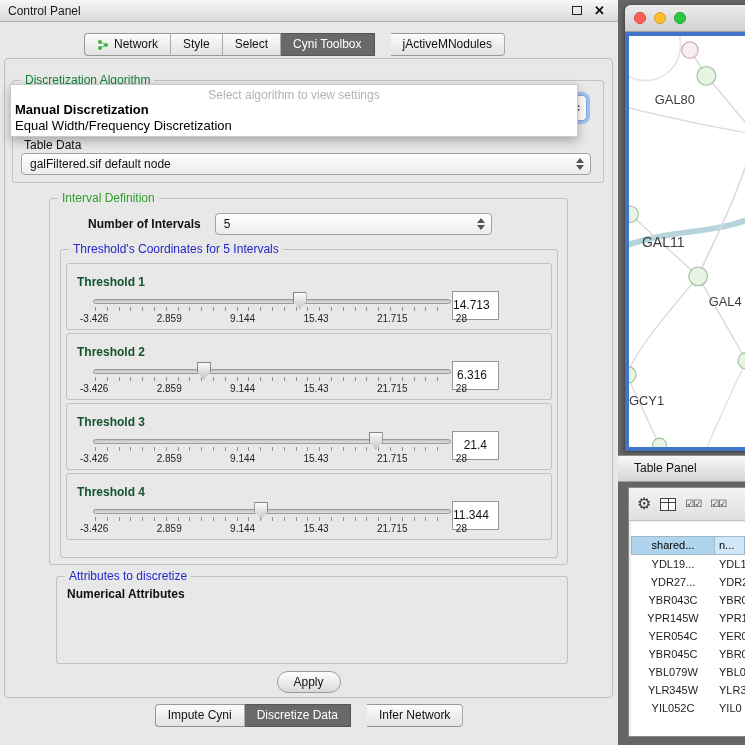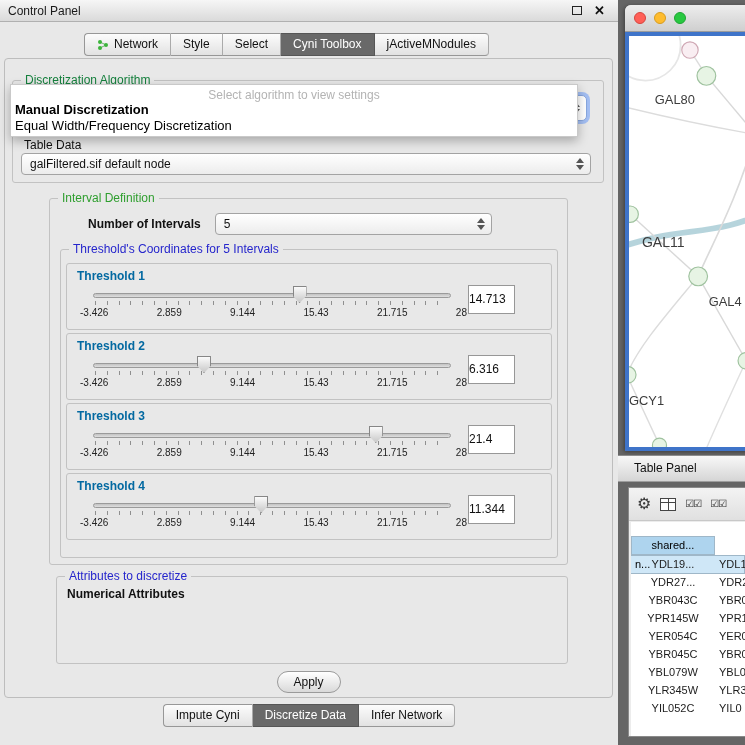--- a/index.html
+++ b/index.html
@@ -21,7 +21,7 @@
          background:linear-gradient(#fcfcfc,#e2e2e2); border-top:1px solid #979797; border-bottom:1px solid #979797;
          border-right:1px solid #aaa; line-height:21px; }
   .tab:first-child { border-left:1px solid #979797; border-radius:4px 0 0 4px; }
-  .tab:last-child  { border-radius:0 4px 4px 0; }
+  .tab:last-child  { border-radius:0 4px 4px 0;margin-left:16px; }
   .tab.selected { background:#696969; color:#fff; border-color:#565656; }
   .net-icon svg { display:block; }
 

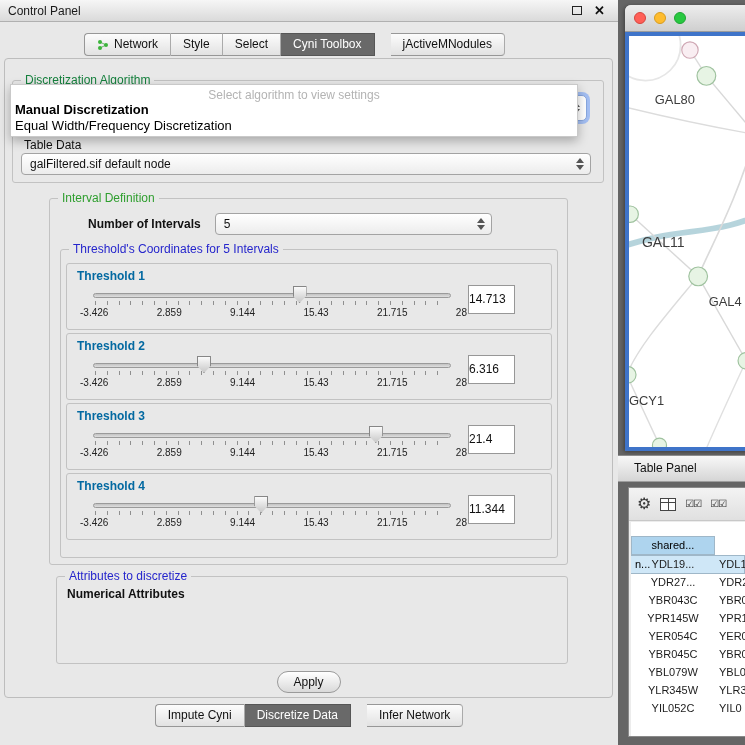--- a/index.html
+++ b/index.html
@@ -69,7 +69,7 @@
   .threshold-box { margin:0 5px 3px 5px; height:67px; border:1px solid #c2c2c2; border-radius:3px;
                    padding:4px 6px 0 8px; }
   .threshold-box.first { margin-top:13px; }
-  .t-label { font-size:12px; font-weight:bold; color:#0369a1; margin:1px 0 2px 2px; }
+  .t-label { font-size:12px; font-weight:bold; color:#14532d; margin:7px 0 2px 2px; }
   .t-row { display:flex; align-items:flex-start; margin-left:18px; margin-top:1px; }
   .slider { position:relative; width:358px; height:36px; }
   .track { position:absolute; left:0; top:8px; width:100%; height:5px; background:linear-gradient(#c2c2c2,#dedede);

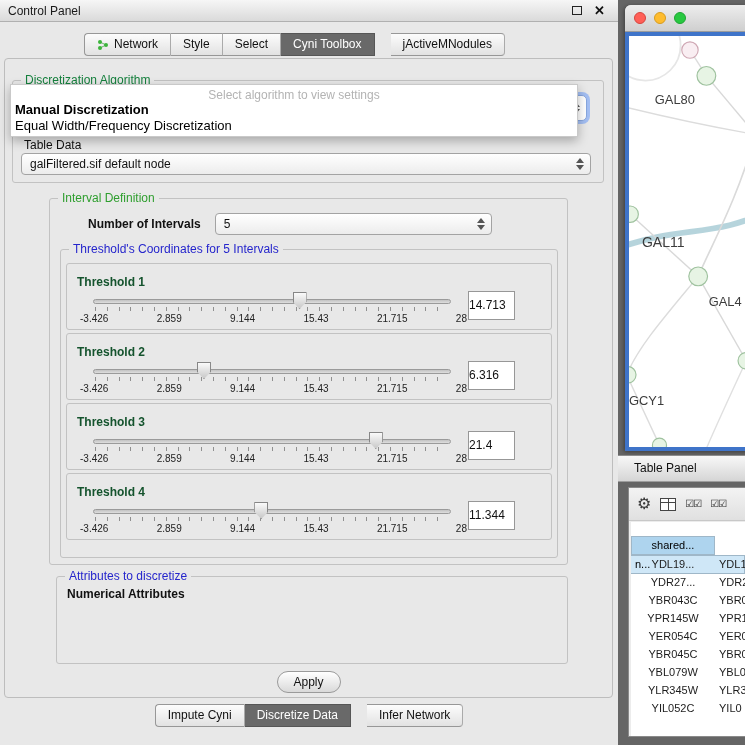--- a/index.html
+++ b/index.html
@@ -81,8 +81,8 @@
            box-shadow:inset 0 0 0 1px #868686; }
   .scale { position:absolute; top:22px; left:-13px; right:-16px; display:flex; justify-content:space-between;
            font-size:10px; color:#222; }
-  .value-box { width:47px; height:29px; margin-left:17px; margin-top:0; background:#fff; border:1px solid #979797;
-               font-size:12px; color:#111; text-align:right; line-height:27px; padding-right:22px; }
+  .value-box { width:47px; height:29px; margin-left:1px; margin-top:0; background:#fff; border:1px solid #979797;
+               font-size:12px; color:#111; text-align:right; line-height:27px; padding-right:11px; }
 
   
   .attr-group { left:51px; top:517px; width:512px; height:88px; }

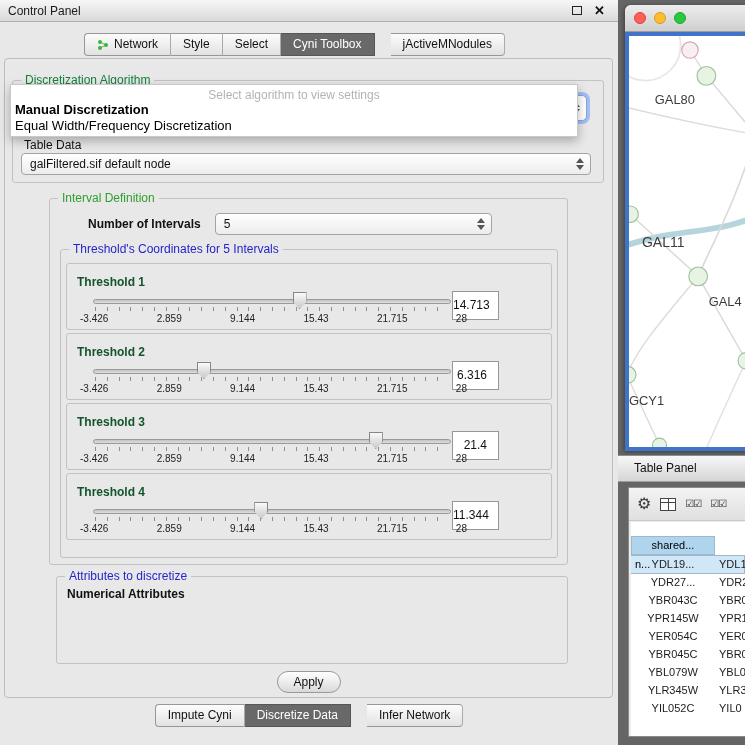--- a/index.html
+++ b/index.html
@@ -126,7 +126,7 @@
   .cols-icon::after  { content:""; position:absolute; left:0; right:0; top:3px; height:1px; background:#444; }
   .check-icons { font-size:10px; letter-spacing:-1px; color:#2a2a2a; line-height:1; }
   .grid { position:absolute; top:34px; left:2px; right:0; bottom:0; background:#fff; }
-  .grid-header { display:flex; height:19px; margin-top:14px;flex-direction:column; }
+  .grid-header { display:flex; height:19px; margin-top:14px; }
   .hcell { font-size:11px; line-height:17px; border:1px solid #9fb7c8; }
   .hc1 { width:84px; background:#aed4ee; text-align:center; }
   .hc2 { flex:1; background:#cfe7f7; border-left:none; padding-left:4px; }

